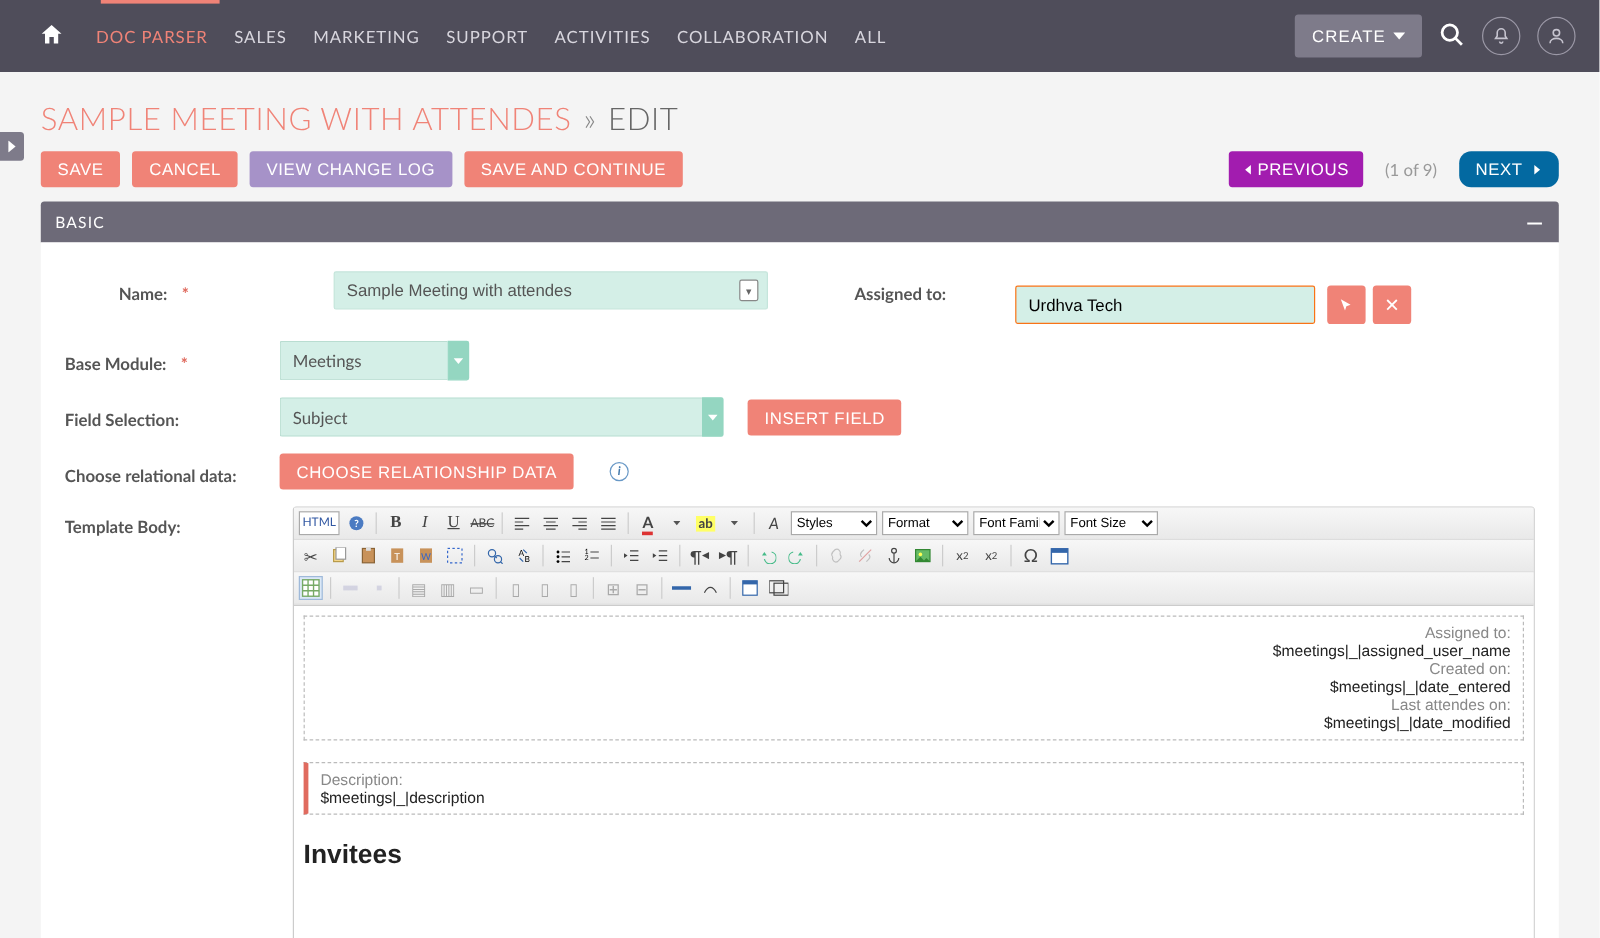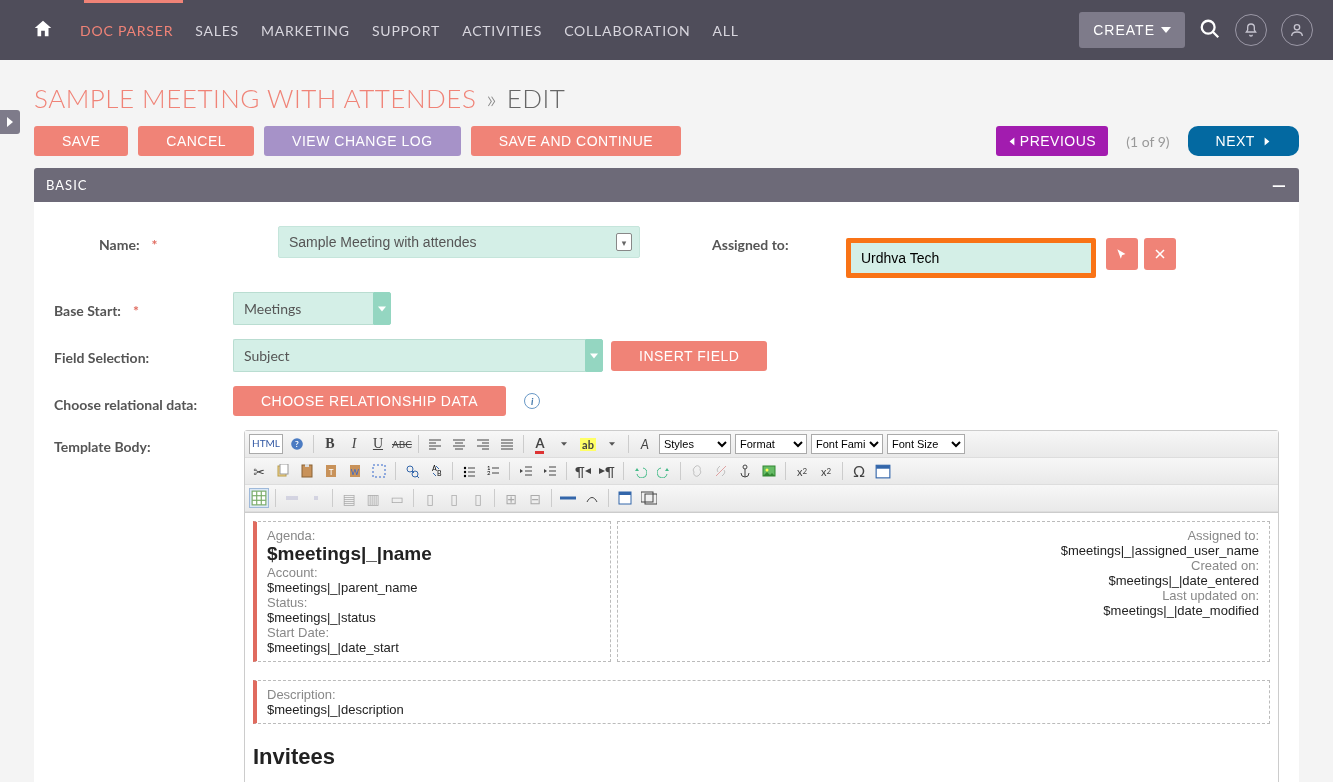--- a/index.html
+++ b/index.html
@@ -83,7 +83,7 @@
   }
   .btn {
     border: none;
-    padding: 7px 28px;
+    padding: 7px 14px;
     font-size: 14px;
     letter-spacing: 0.5px;
     color: #fff;

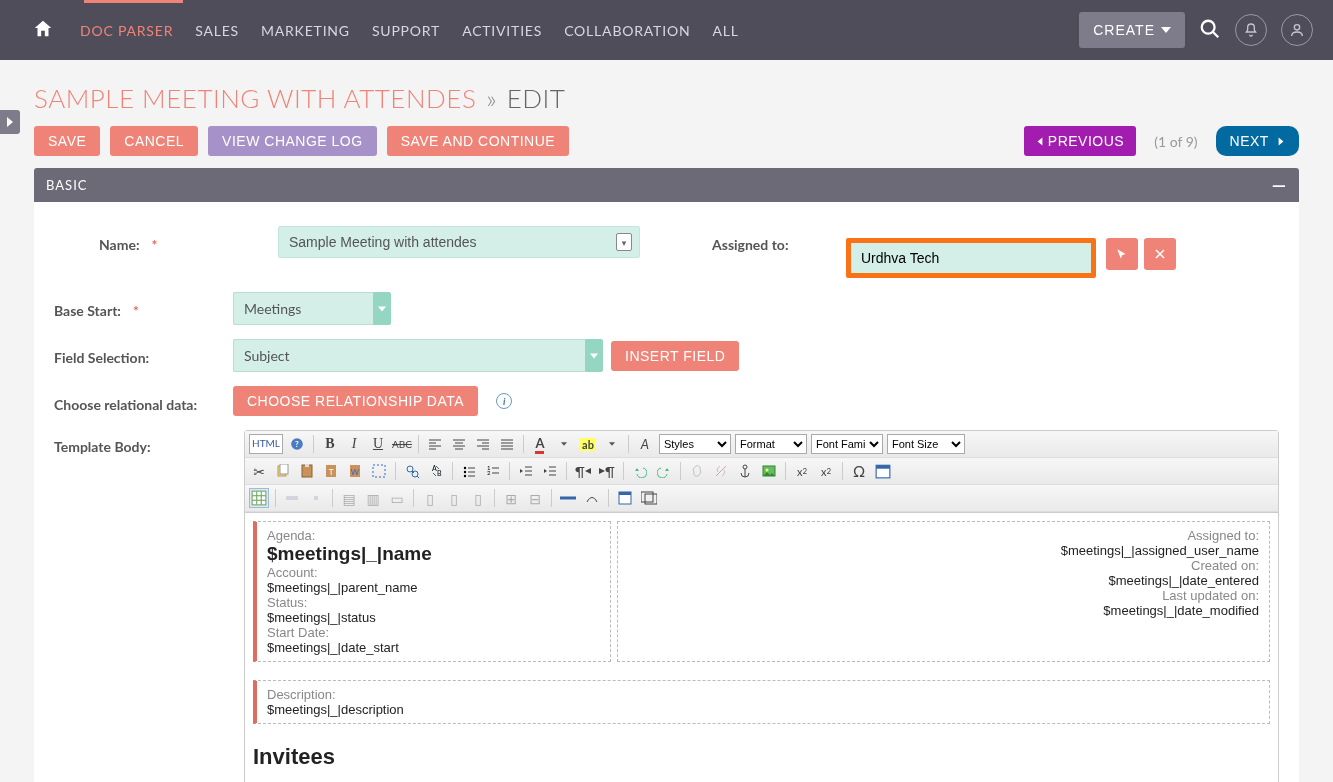--- a/index.html
+++ b/index.html
@@ -139,7 +139,7 @@
   .input-assigned {
     width: 250px;
     background: #d4efe7;
-    border: 5px solid #f97316;
+    border: 1px solid #f97316;
     padding: 7px 10px;
     font-size: 14px;
     border-radius: 2px;

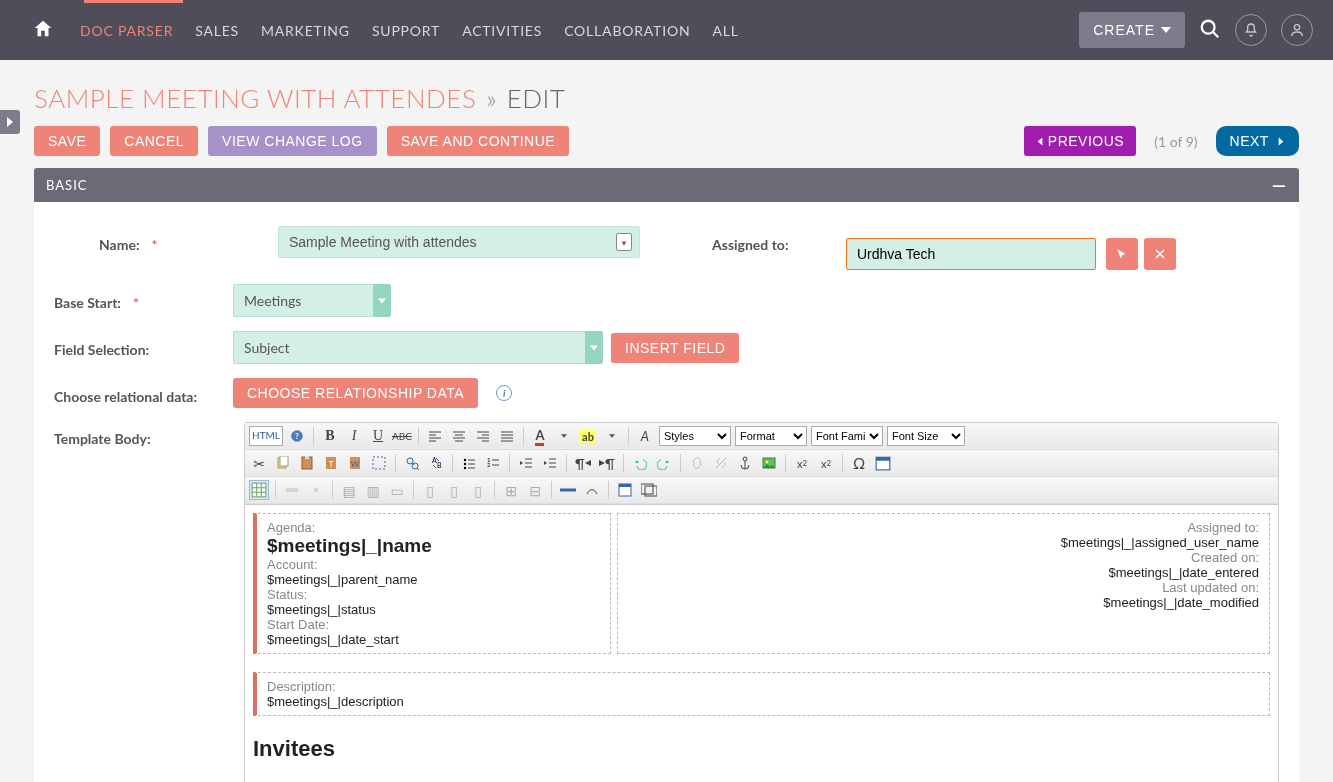--- a/index.html
+++ b/index.html
@@ -377,7 +377,7 @@
 
     <div class="form-row">
       <div class="label">
-        <span>Base Start:</span><span class="req">*</span>
+        <span>Base Module:</span><span class="req">*</span>
       </div>
       <div class="select-wrap">
         <div class="select-display">Meetings</div>

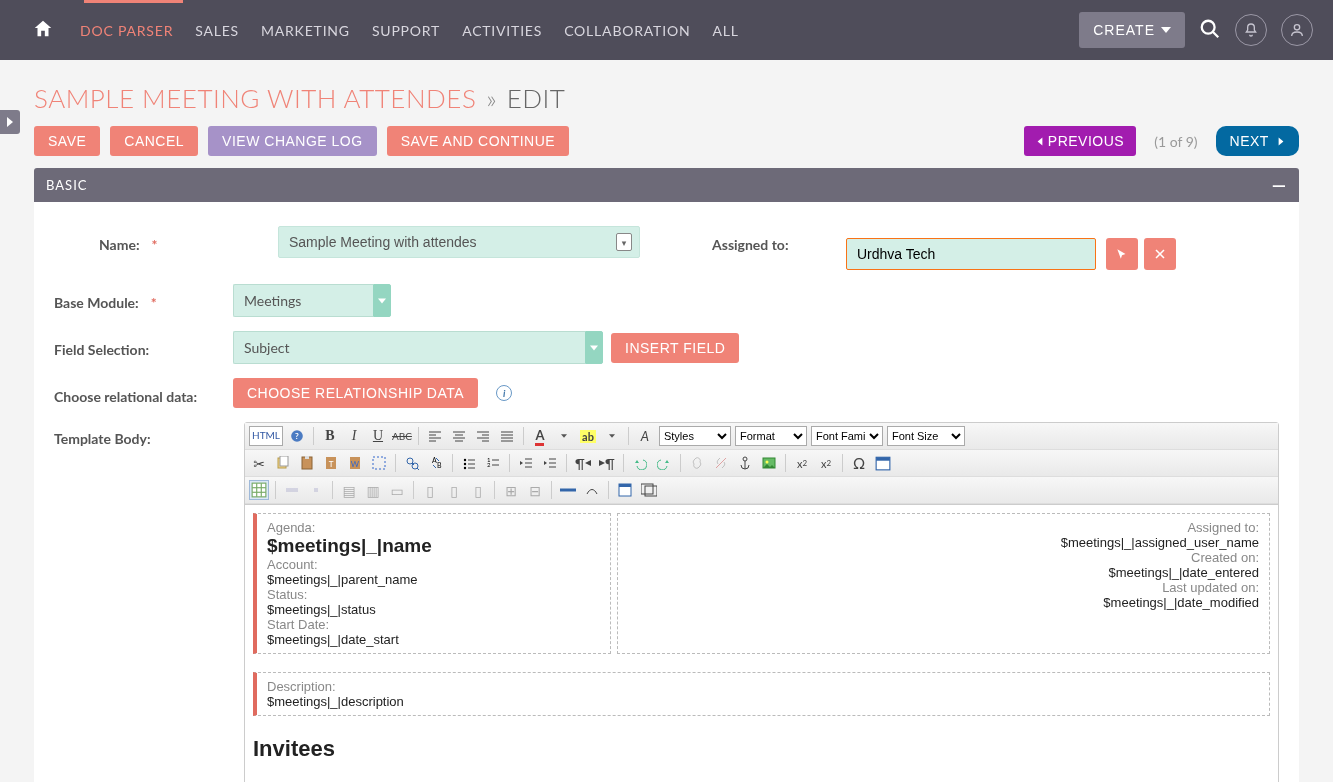--- a/index.html
+++ b/index.html
@@ -175,7 +175,7 @@
     cursor: pointer;
   }
   .select-btn svg { fill: #fff; }
-  .inline-btn-row { display:flex; align-items:center; gap: 8px;}
+  .inline-btn-row { display:flex; align-items:center; gap: 20px;}
   .assigned-actions { display:flex; gap:6px; margin-left:10px;}
   .icon-btn-sq {
     width: 32px; height: 32px;

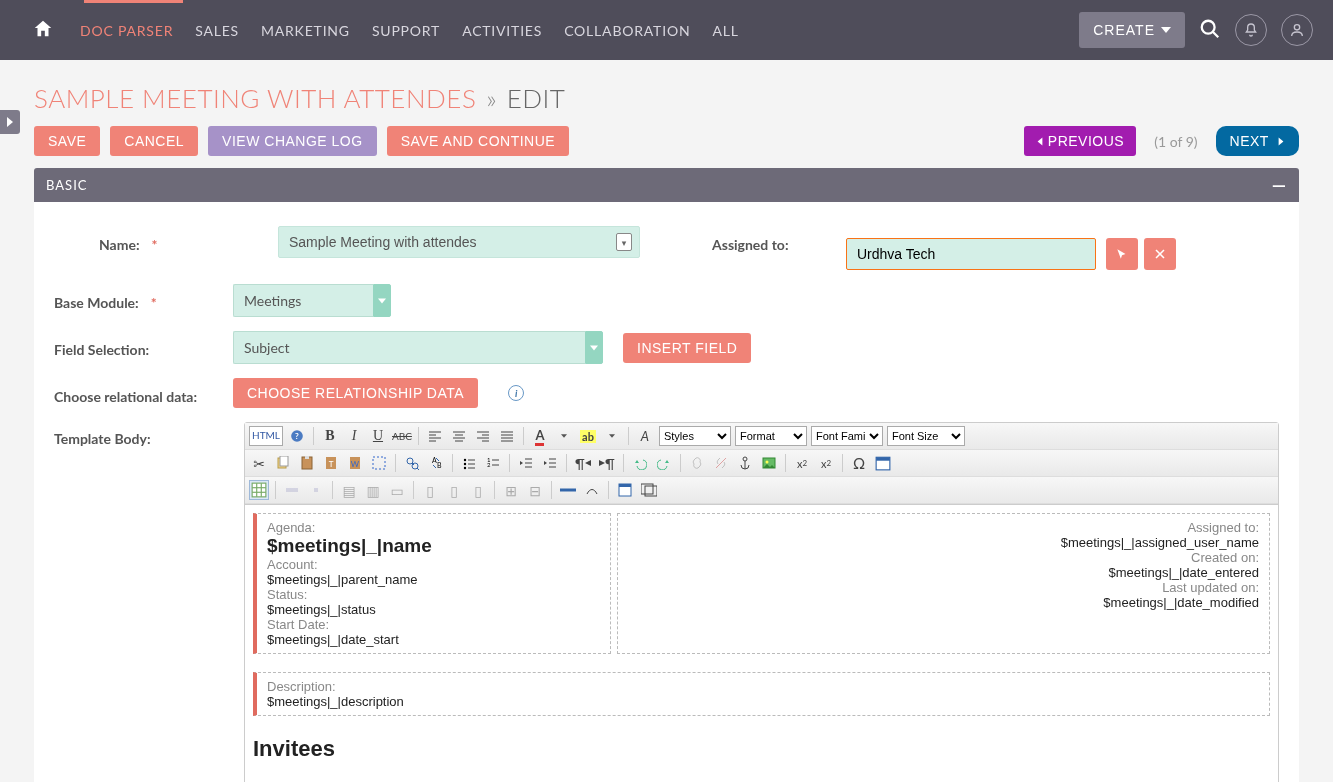--- a/index.html
+++ b/index.html
@@ -715,18 +715,6 @@
           <div class="editor-body">
             <div class="editor-content">
               <div class="doc-cols">
-                <div class="doc-box narrow">
-                  <div class="doc-col-l">
-                    <div class="doc-label">Agenda:</div>
-                    <div class="doc-val-big">$meetings|_|name</div>
-                    <div class="doc-label">Account:</div>
-                    <div class="doc-val">$meetings|_|parent_name</div>
-                    <div class="doc-label">Status:</div>
-                    <div class="doc-val">$meetings|_|status</div>
-                    <div class="doc-label">Start Date:</div>
-                    <div class="doc-val">$meetings|_|date_start</div>
-                  </div>
-                </div>
                 <div class="doc-box" style="flex:1; border-left:1px dashed #bbb;">
                   <div style="flex:1"></div>
                   <div class="doc-col-r">

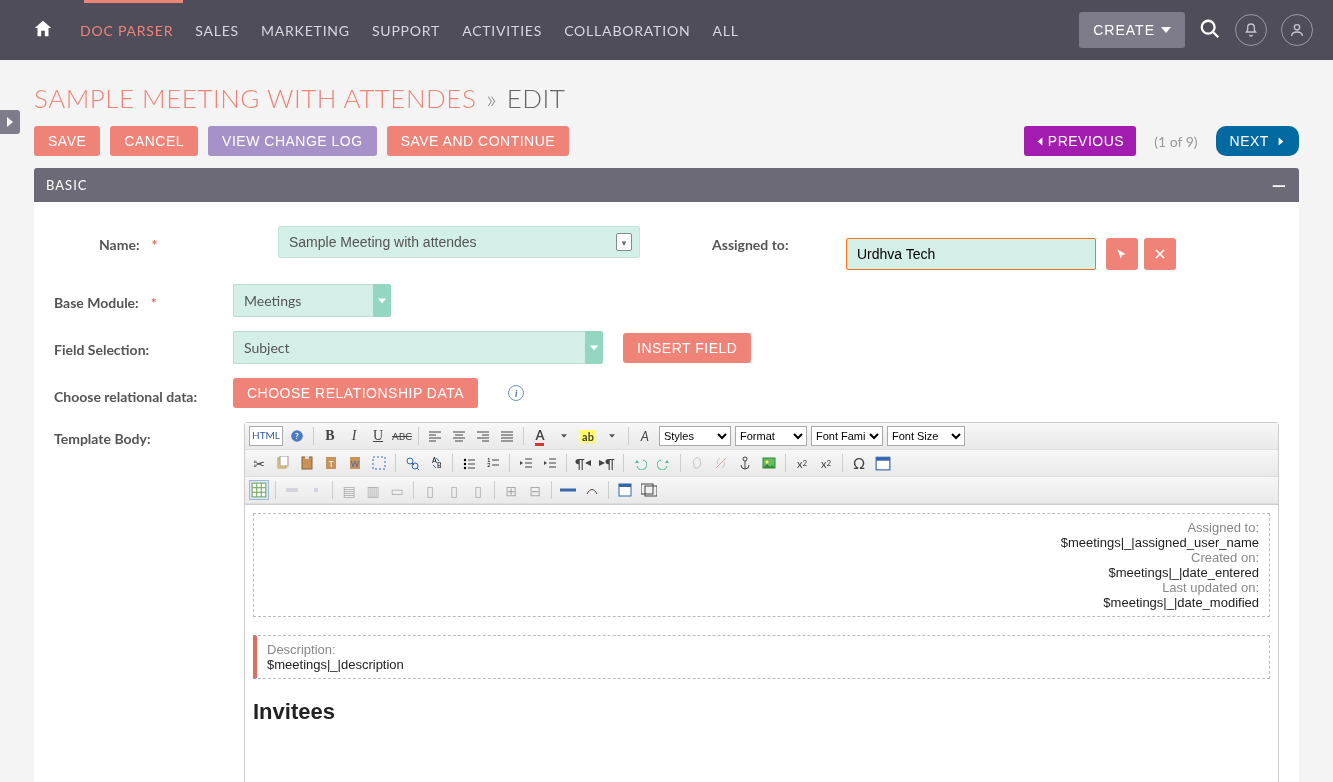--- a/index.html
+++ b/index.html
@@ -722,7 +722,7 @@
                     <div class="doc-val">$meetings|_|assigned_user_name</div>
                     <div class="doc-label">Created on:</div>
                     <div class="doc-val">$meetings|_|date_entered</div>
-                    <div class="doc-label">Last updated on:</div>
+                    <div class="doc-label">Last attendes on:</div>
                     <div class="doc-val">$meetings|_|date_modified</div>
                   </div>
                 </div>

